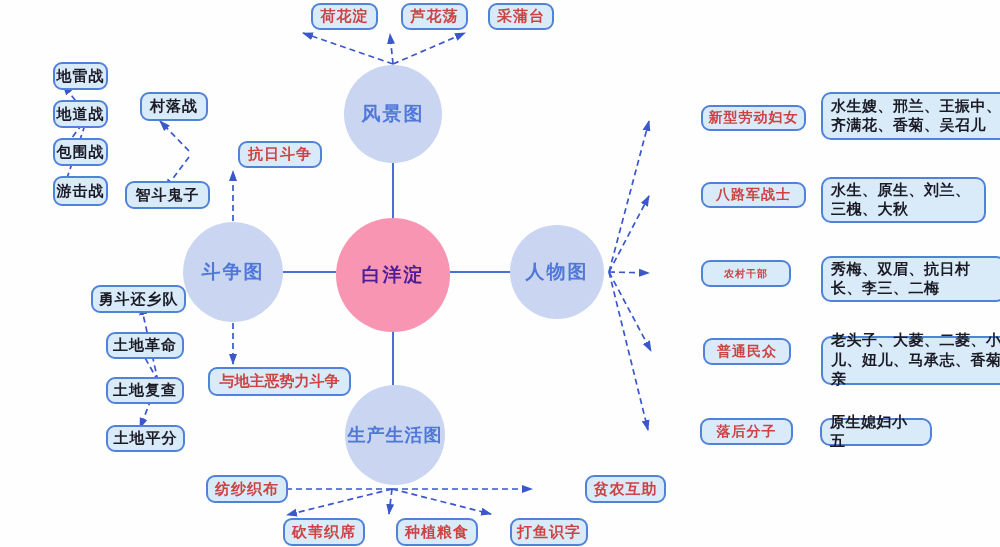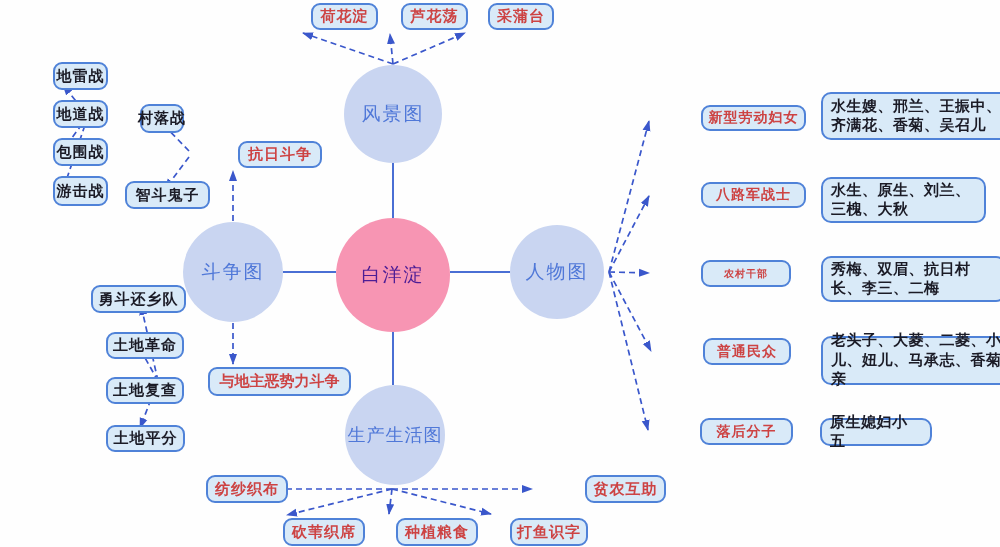--- a/index.html
+++ b/index.html
@@ -105,7 +105,7 @@
   <div class="node" style="left:5px;top:100px;width:55px;height:28px;padding:0 2px">地道战</div>
   <div class="node" style="left:5px;top:138px;width:55px;height:28px;padding:0 2px">包围战</div>
   <div class="node" style="left:5px;top:176px;width:55px;height:28px;padding:13px 2px">游击战</div>
-  <div class="node" style="left:92px;top:104px;width:44px;height:29px">村落战</div>
+  <div class="node" style="left:92px;top:92px;width:68px;height:29px">村落战</div>
   <div class="node red" style="left:190px;top:141px;width:84px;height:27px">抗日斗争</div>
   <div class="node" style="left:77px;top:181px;width:85px;height:28px">智斗鬼子</div>
 

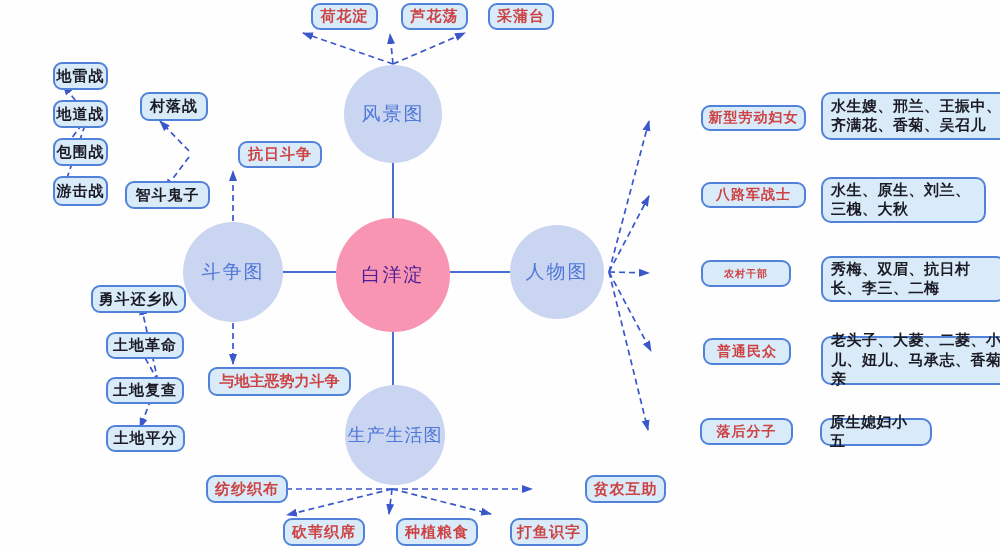--- a/index.html
+++ b/index.html
@@ -25,7 +25,7 @@
   .circle{
     position:absolute;border-radius:50%;background:#c9d5f1;
     display:flex;align-items:center;justify-content:center;
-    color:#5078d8;font-size:19px;font-weight:normal;letter-spacing:2px;white-space:nowrap;text-align:right;
+    color:#5078d8;font-size:19px;font-weight:bold;letter-spacing:2px;white-space:nowrap;text-align:right;
   }
   .circle.center{background:#f795b3;color:#4c1d95;}
   line.s{stroke:#4a6fd4;stroke-width:2;}

